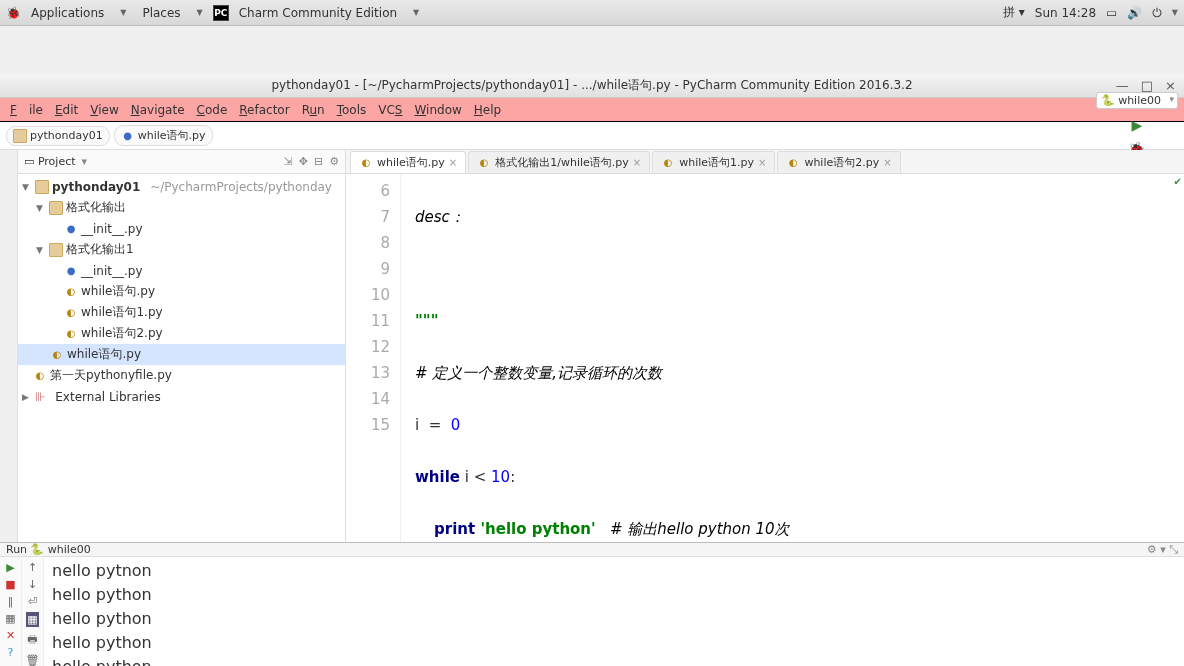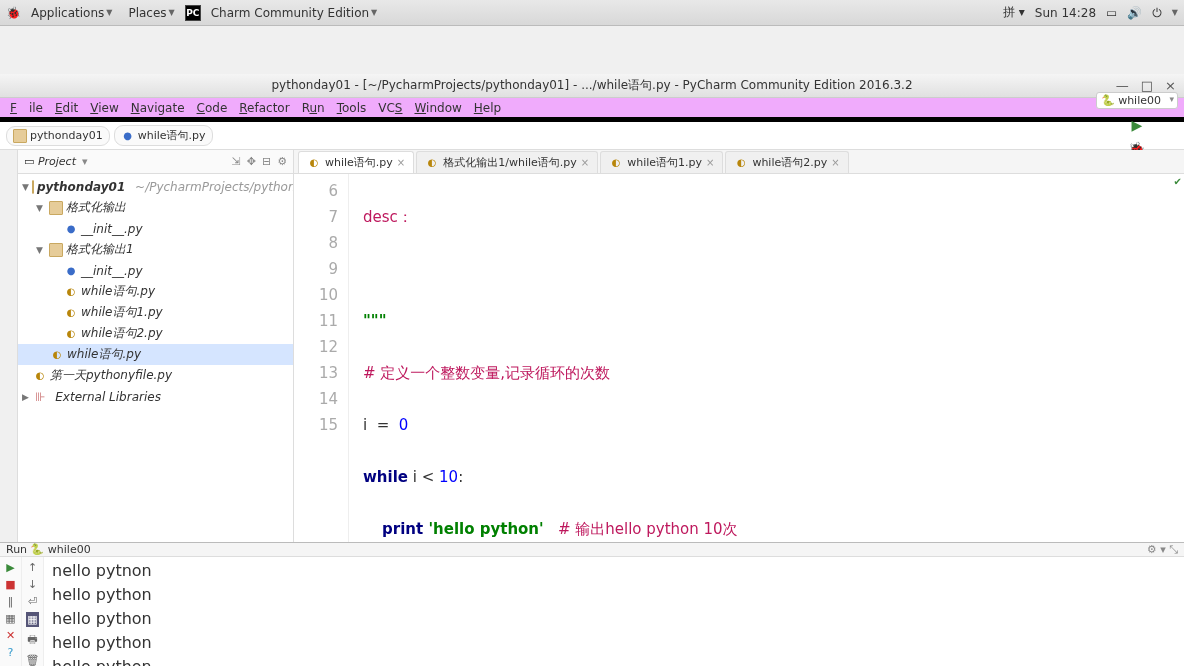--- a/index.html
+++ b/index.html
@@ -7,7 +7,7 @@
 .topbar { height:26px; background:linear-gradient(#e8e8e8,#d8d8d8); display:flex; align-items:center; padding:0 6px; border-bottom:1px solid #bbb; }
 .topbar-left { display:flex; align-items:center; gap:4px; }
 .topbar-right { margin-left:auto; display:flex; align-items:center; gap:10px; }
-.menu-top { padding:2px 6px; display:flex; align-items:center; gap:2px; cursor:pointer; }
+.menu-top { padding:2px 6px; display:flex; align-items:center; gap:16px; cursor:pointer; }
 .tri { font-size:8px; color:#666; }
 .pc-icon { width:16px; height:16px; background:#000; color:#fff; font-size:9px; font-weight:bold; display:flex; align-items:center; justify-content:center; border:1px solid #444; }
 .titlebar { height:24px; background:linear-gradient(#f5f5f5,#e0e0e0); display:flex; align-items:center; justify-content:center; position:relative; border-bottom:1px solid #ccc;margin-top:48px; }

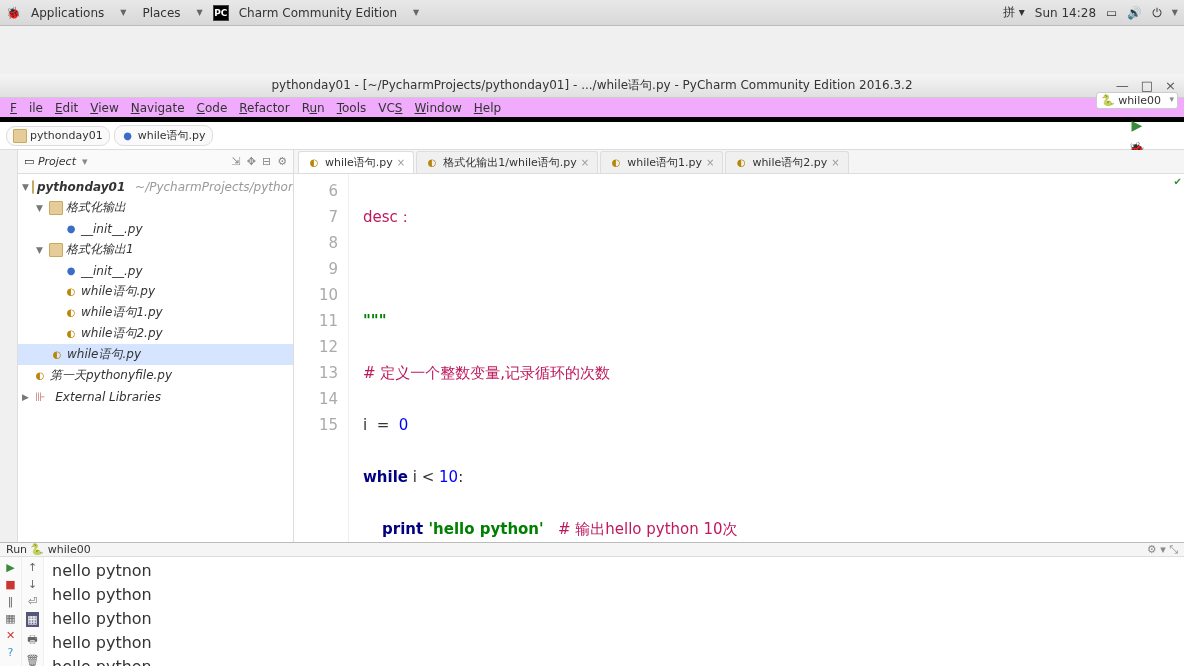--- a/index.html
+++ b/index.html
@@ -13,7 +13,7 @@
 .titlebar { height:24px; background:linear-gradient(#f5f5f5,#e0e0e0); display:flex; align-items:center; justify-content:center; position:relative; border-bottom:1px solid #ccc;margin-top:48px; }
 .titlebar .winctl { position:absolute; right:8px; display:flex; gap:12px; }
 .winctl span { cursor:pointer; font-size:13px; color:#555; }
-.menubar { height:24px; background:#f0abfc; display:flex; align-items:center; padding:0 4px; border-bottom:5px solid #000000; }
+.menubar { height:24px; background:#fca5a5; display:flex; align-items:center; padding:0 4px; border-bottom:1px solid #000000; }
 .menubar span { padding:3px 6px; cursor:pointer; }
 .menubar span u { text-decoration:underline; }
 .navbar { height:28px; background:#fff; display:flex; align-items:center; padding:0 6px; border-bottom:1px solid #ddd; }

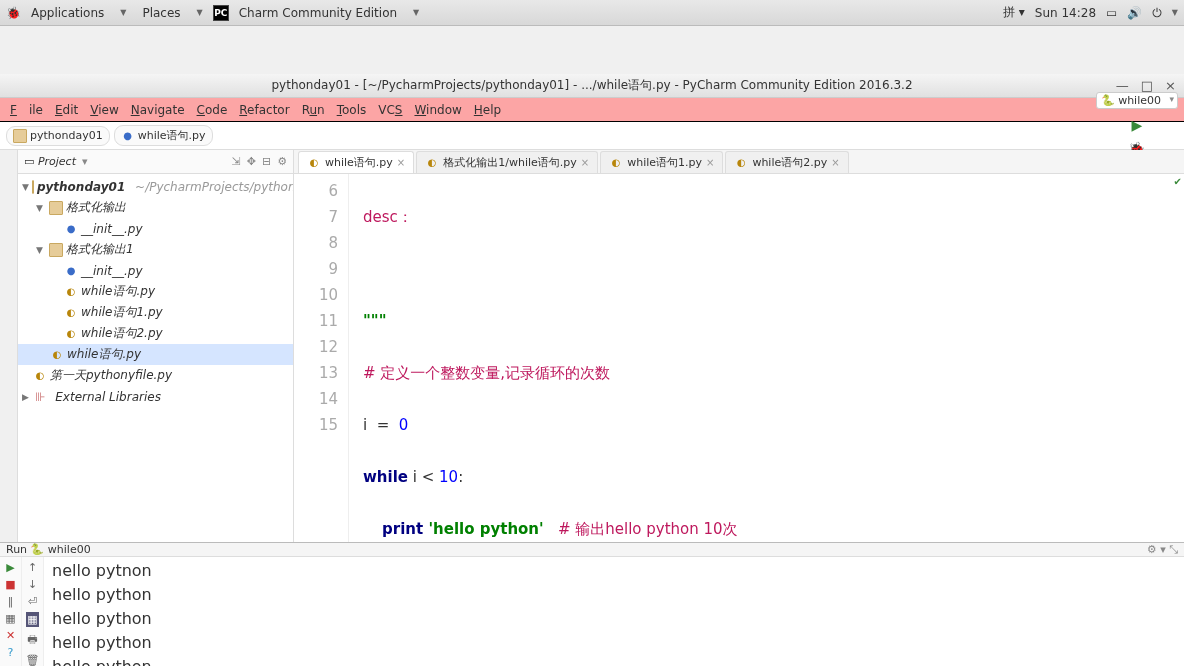--- a/index.html
+++ b/index.html
@@ -25,7 +25,7 @@
 .bugicon { color:#5a8a2a; font-size:14px; }
 .main { display:flex; height:392px; background:#fff; }
 .sidetab { width:18px; background:#f0f0f0; border-right:1px solid #ddd; writing-mode:vertical-lr; padding-top:6px; font-size:10px; color:#666; }
-.projpane { width:276px; border-right:1px solid #ddd; display:flex; flex-direction:column;font-style:italic; }
+.projpane { width:328px; border-right:1px solid #ddd; display:flex; flex-direction:column; }
 .projhead { height:24px; display:flex; align-items:center; padding:0 6px; border-bottom:1px solid #ddd; font-size:11px; gap:6px; background:#fafafa; }
 .projhead .spacer { flex:1; }
 .projhead .ico { color:#888; cursor:pointer; font-size:11px; }

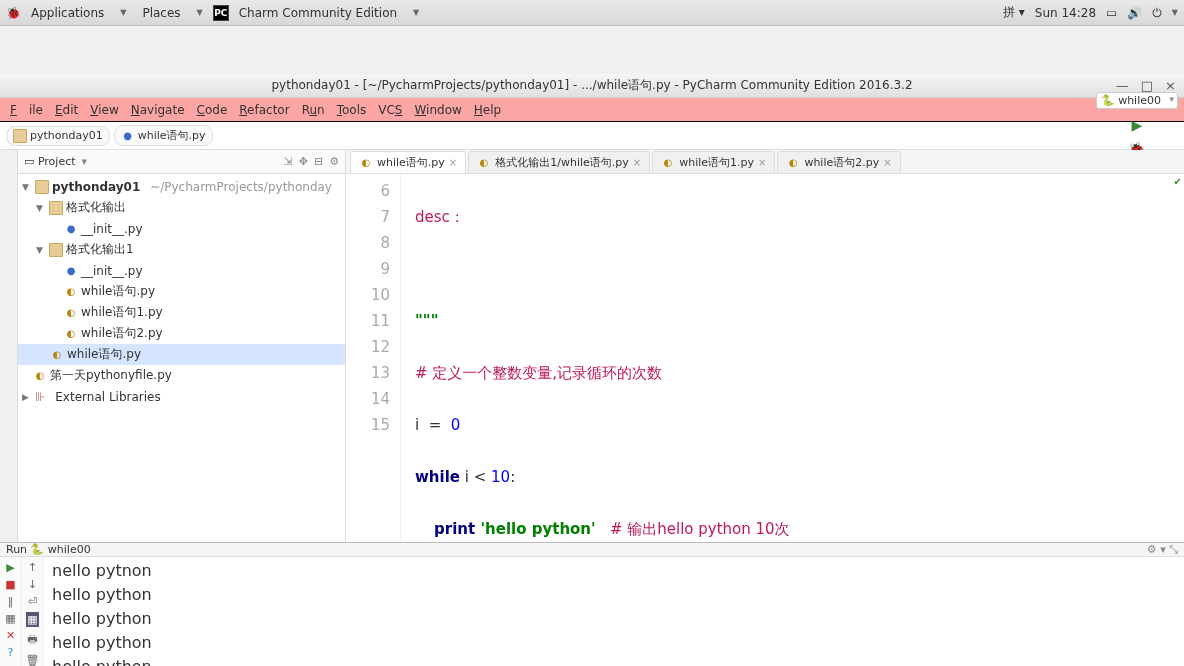--- a/index.html
+++ b/index.html
@@ -48,7 +48,7 @@
 .codebody { flex:1; padding:4px 0 0 14px; line-height:26px; white-space:pre; }
 .kw { color:#000080; font-weight:bold; }
 .str { color:#008000; font-weight:bold; }
-.cmt { color:#be185d; }
+.cmt { color:#000000; font-style:italic; }
 .num { color:#0000ff; }
 .marker { position:absolute; right:2px; top:2px; color:#3a8a3a; font-size:10px; }
 .runpanel { height:182px; border-top:1px solid #bbb; background:#fff; display:flex; flex-direction:column; }

